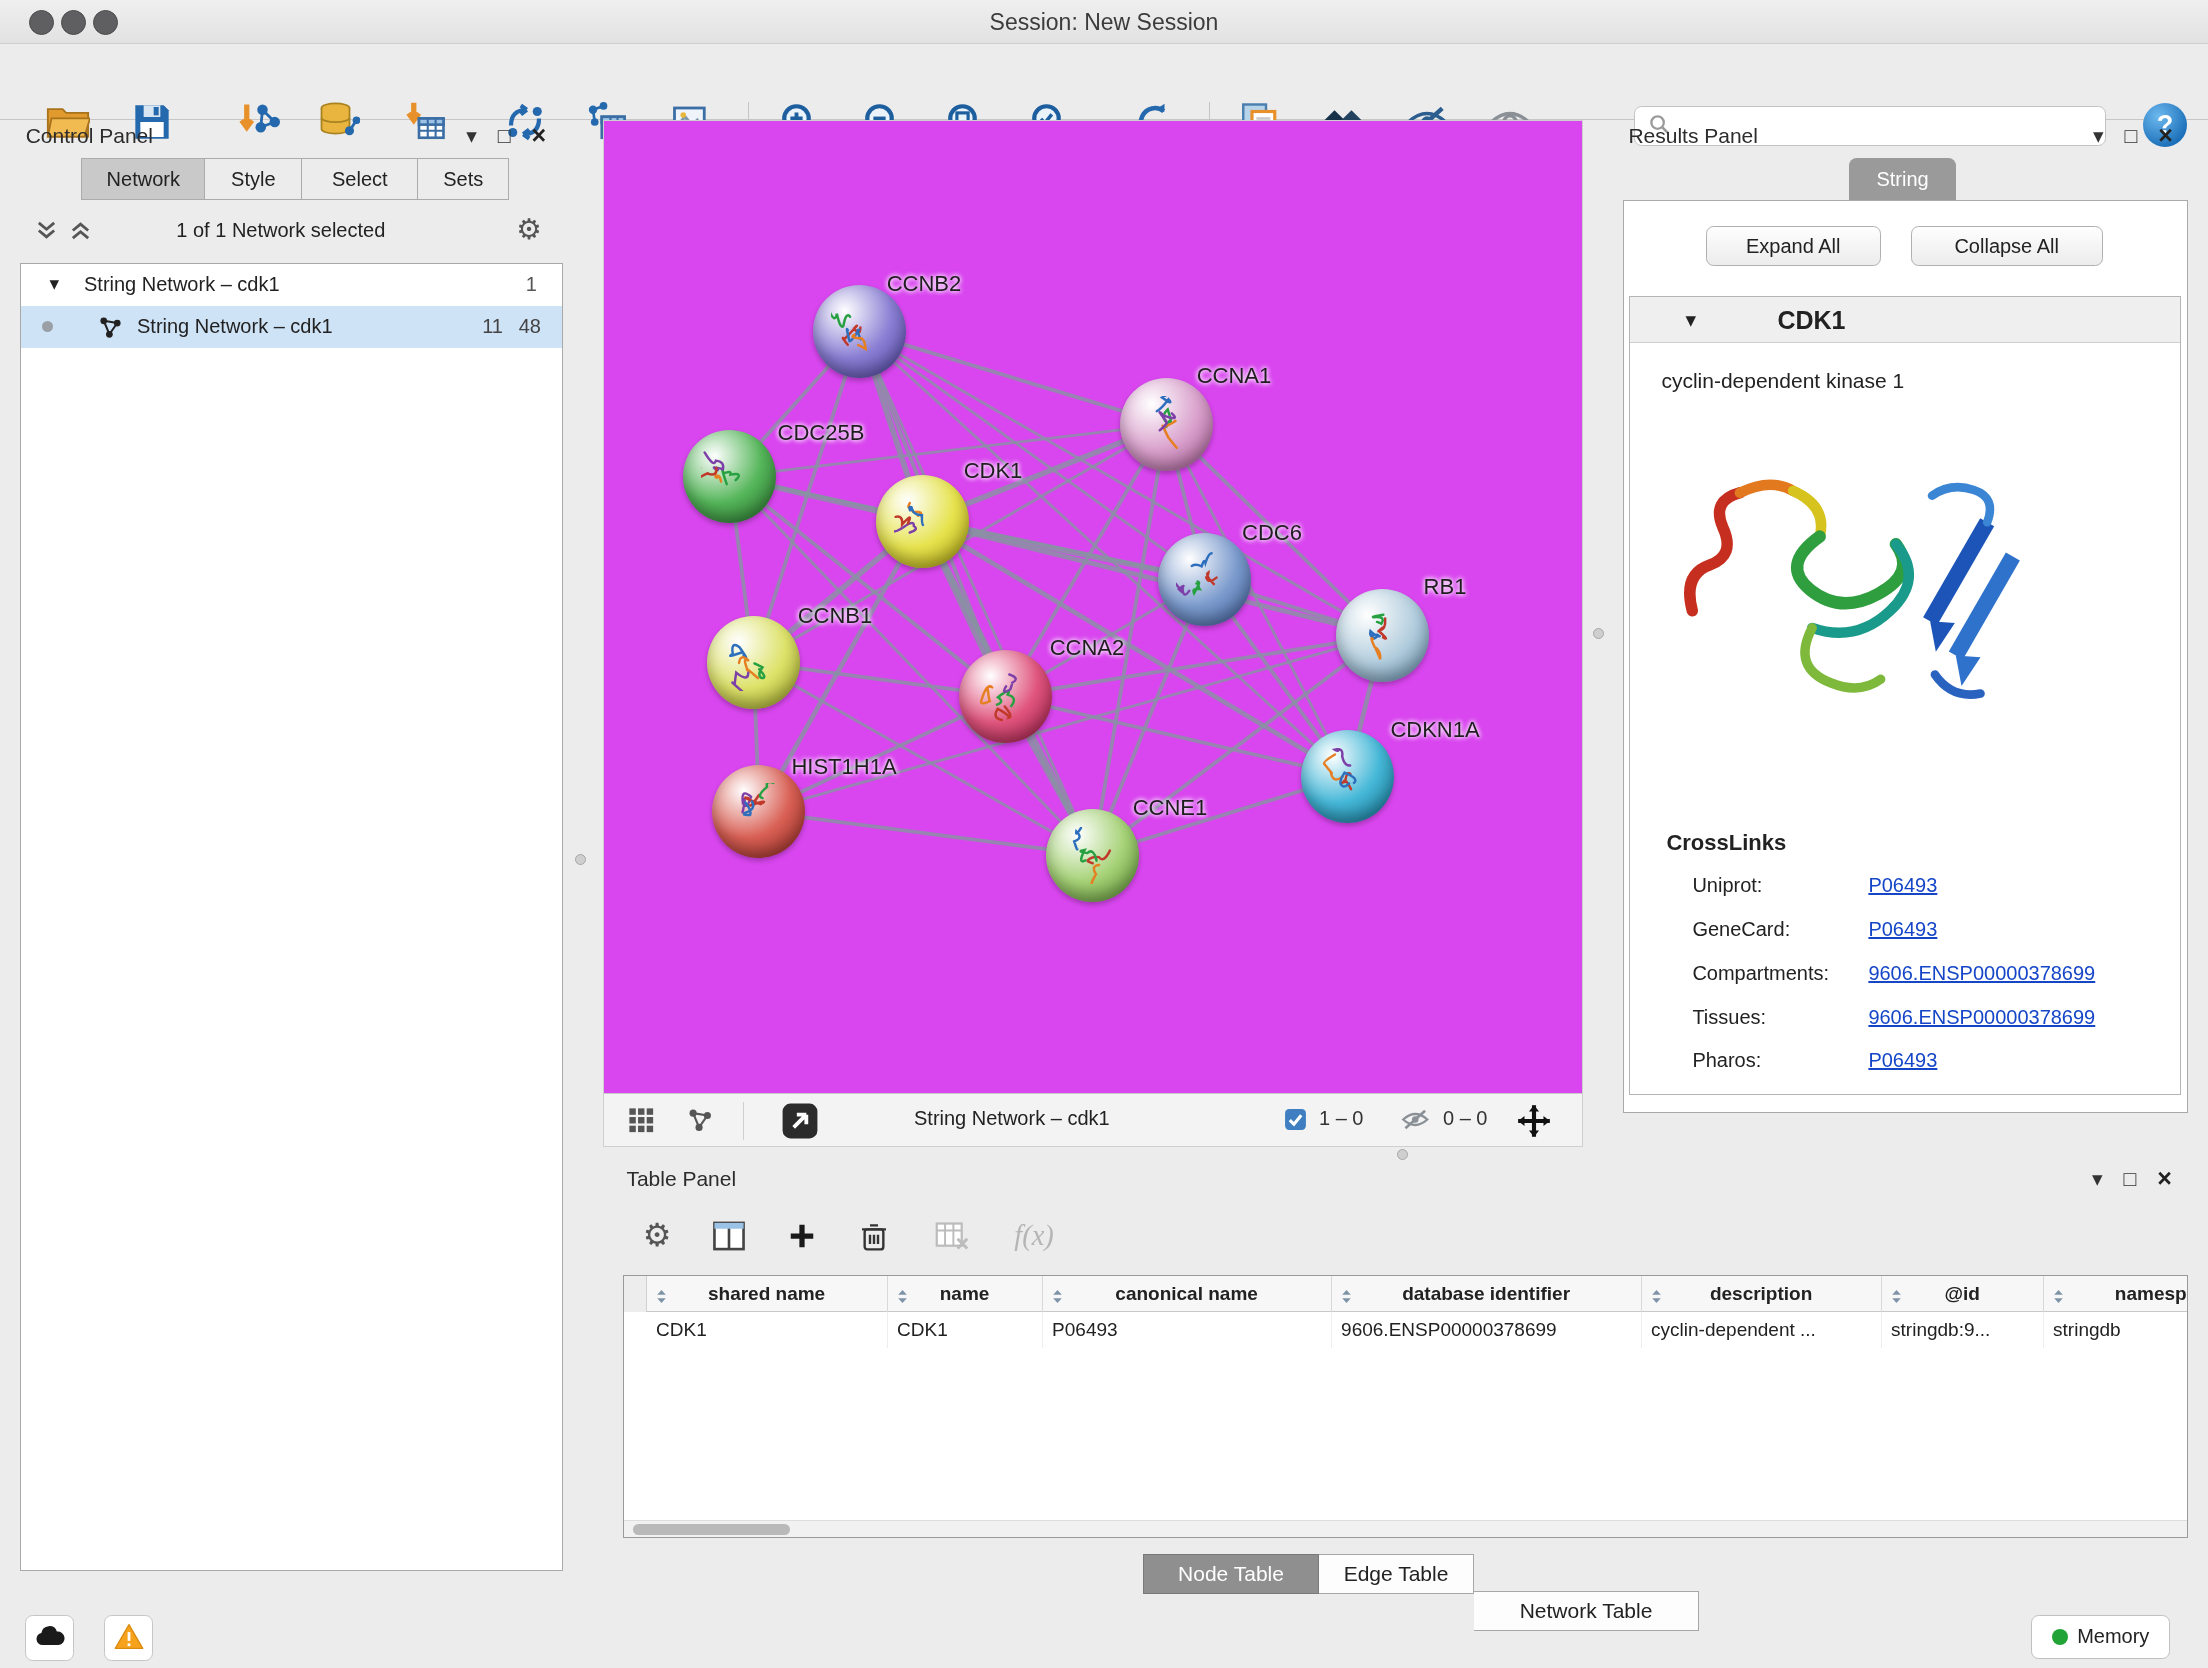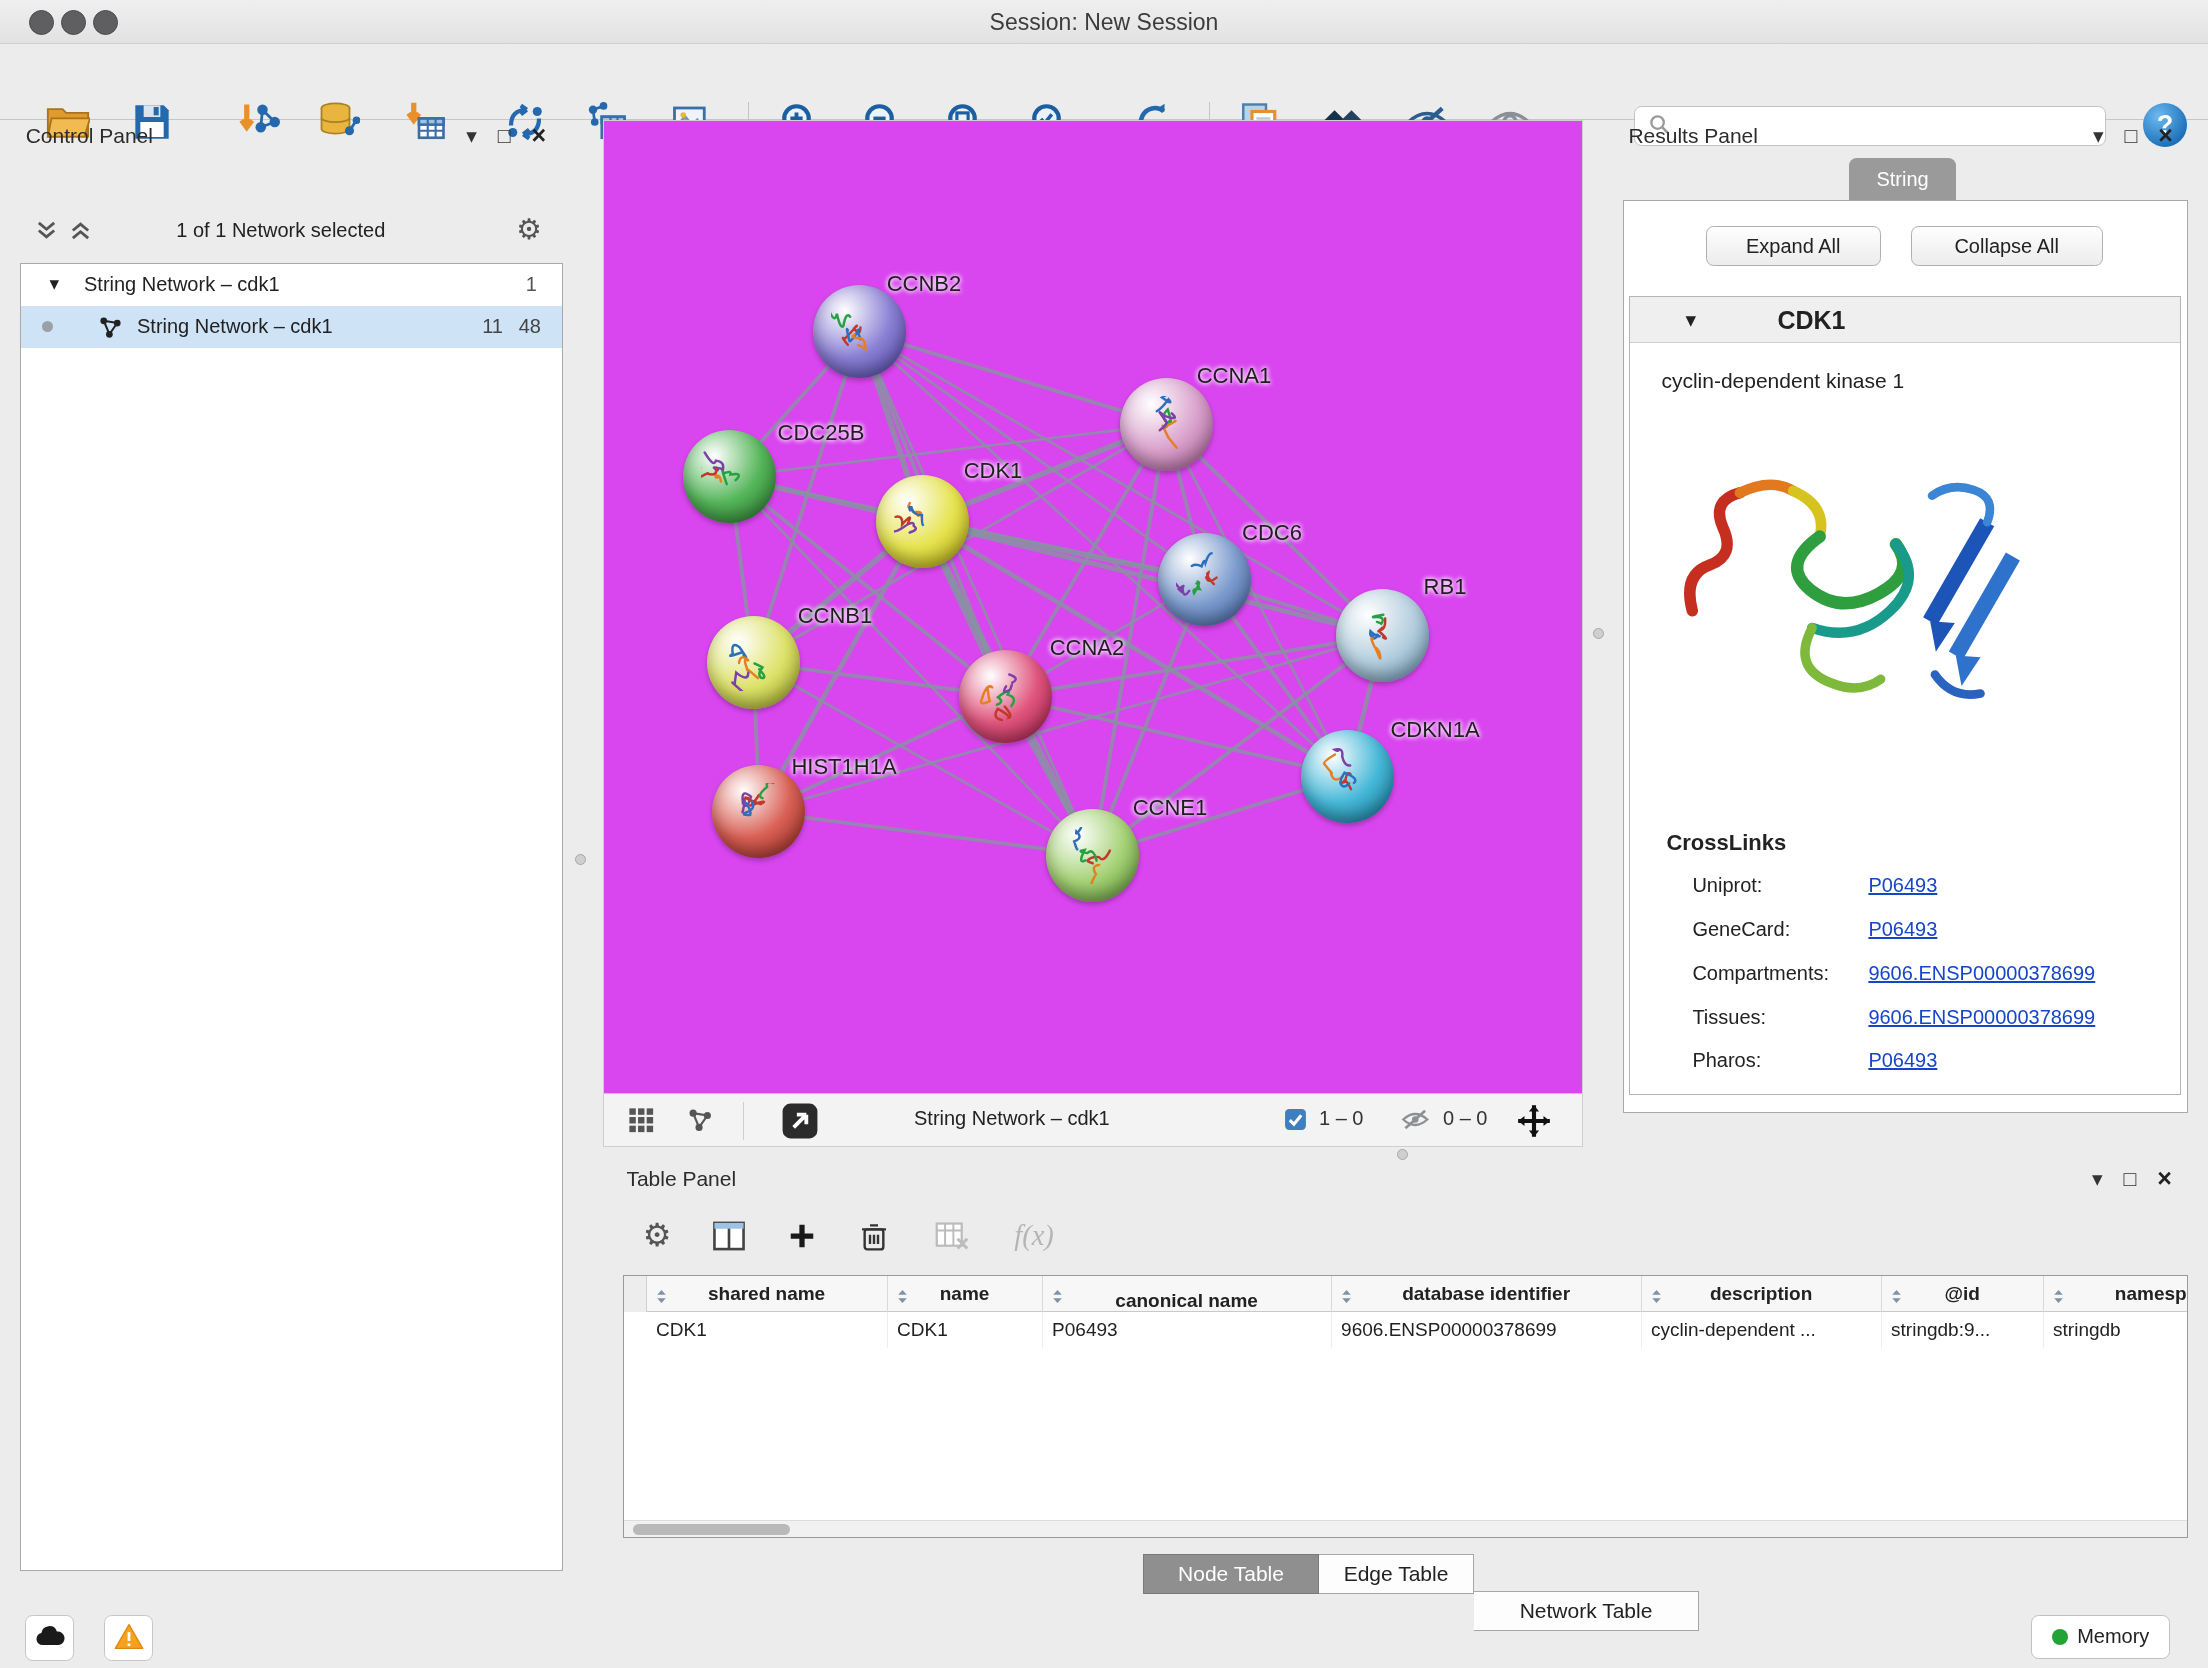--- a/index.html
+++ b/index.html
@@ -323,6 +323,12 @@
     <span class="ph-box">□</span>
     <span class="ph-x">×</span>
   </div>
+  <div id="cp-tabs">
+      <div class="cp-tab sel" style="width: 124px;">Network</div>
+      <div class="cp-tab" style="width: 97px;">Style</div>
+      <div class="cp-tab" style="width: 116px;">Select</div>
+      <div class="cp-tab" style="width: 91px;">Sets</div>
+    </div>
   <div id="cp-summary">
     <span style="position:absolute; left:21px; top:8.6px">
       <svg width="23" height="21" viewBox="0 0 18 16">

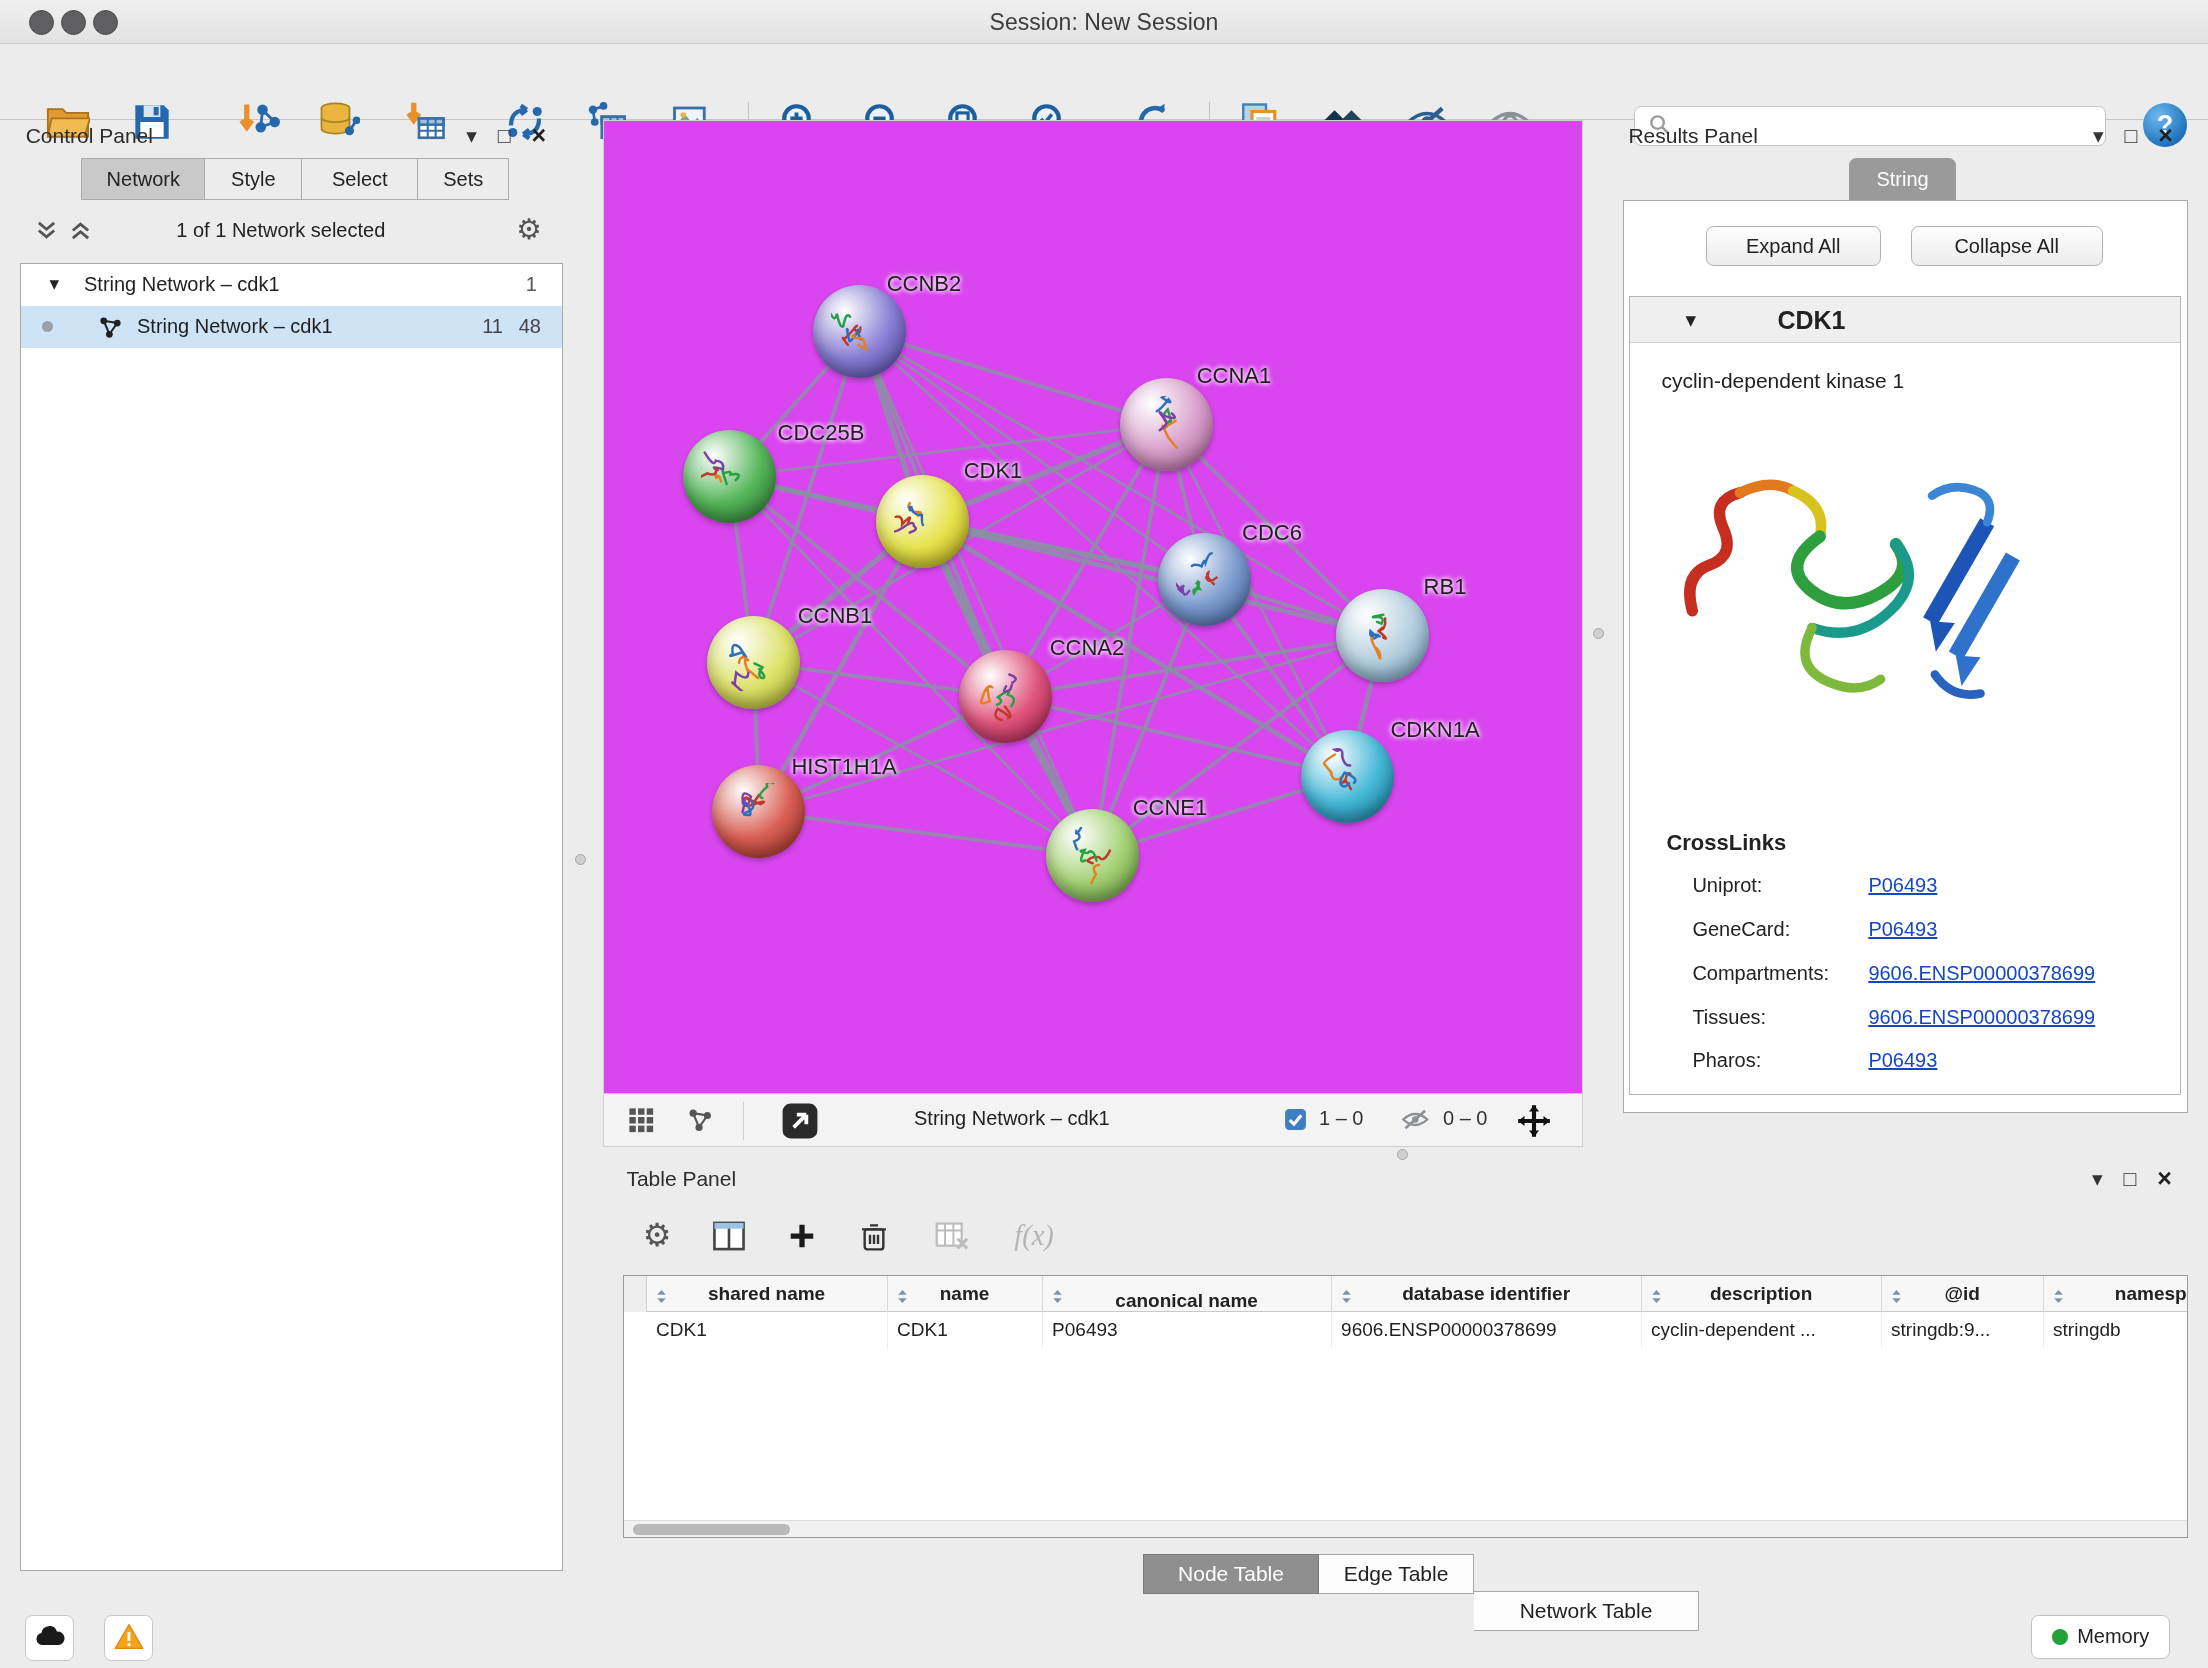--- a/index.html
+++ b/index.html
@@ -673,7 +673,7 @@
             </svg></span>
           <span>name</span>
         </div>
-        <div class="th-cell" style="width: 289px; align-items: flex-end;">
+        <div class="th-cell" style="width: 289px;">
           <span class="th-sort"><svg width="15" height="15" viewBox="0 0 14 14">
               <path d="M7 1 L11 5.4 H3 Z" fill="#7f93a8"></path>
               <path d="M7 13 L3 8.6 h8 Z" fill="#7f93a8"></path>

